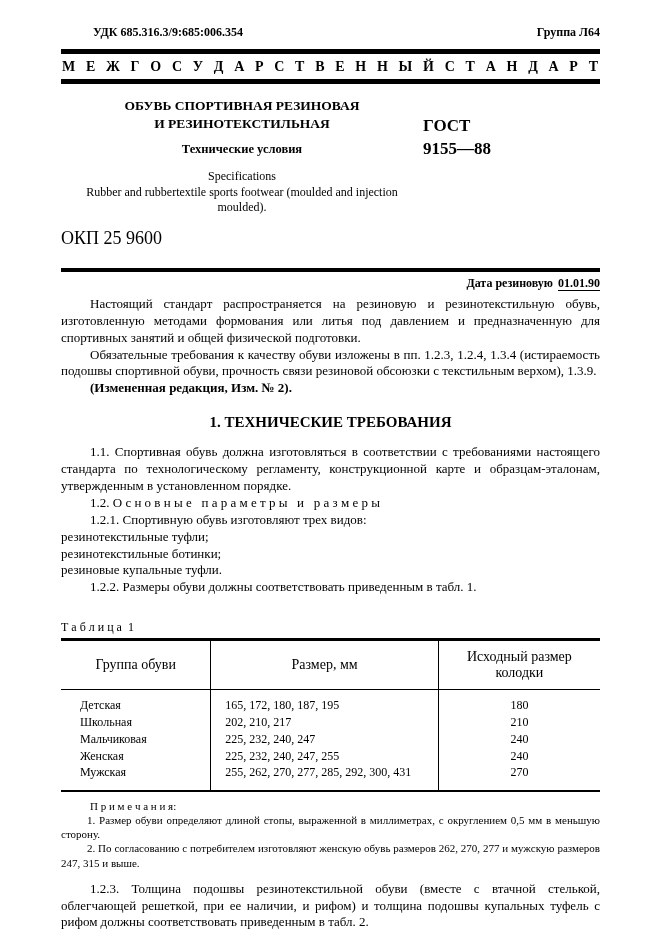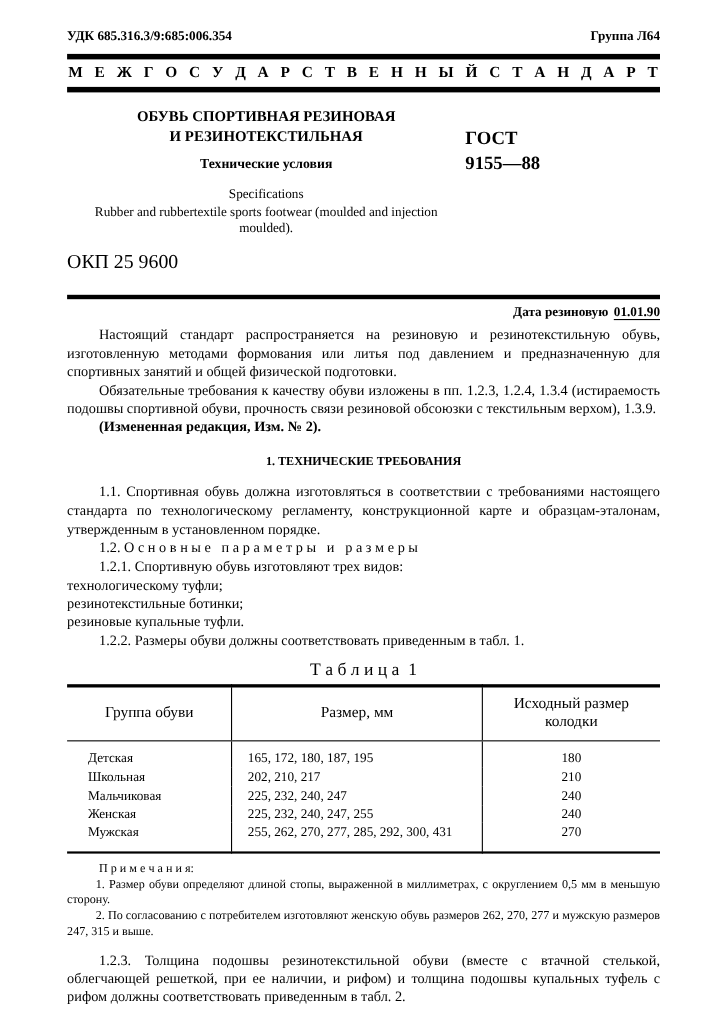--- a/index.html
+++ b/index.html
@@ -9,7 +9,7 @@
     padding:25px 61px 0 61px; overflow:hidden; position:relative;
     font-family:"Liberation Serif", serif; font-size:13px;
   }
-  .udk-row { display:flex; justify-content:space-between; font-weight:bold; font-size:12px; }
+  .udk-row { display:flex; justify-content:space-between; font-weight:bold; font-size:12px;margin-left:32px; }
   .banner { margin-top:9px; }
   .bar { height:5px; background:#000; }
   .banner-text {

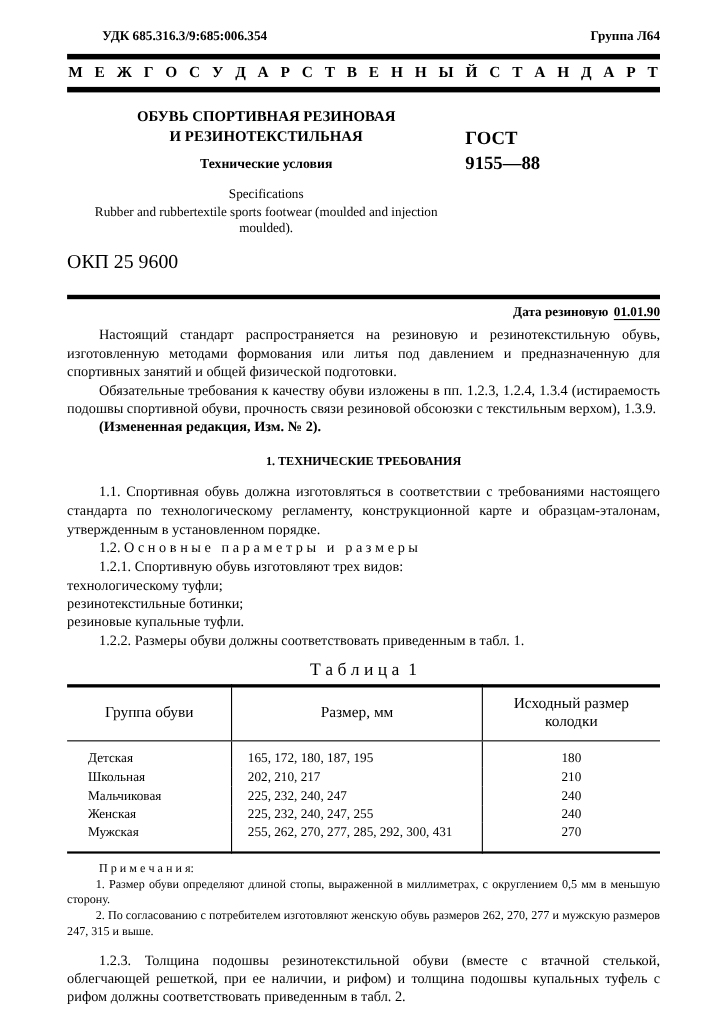--- a/index.html
+++ b/index.html
@@ -32,7 +32,7 @@
   p.flush { text-indent:0; text-align:left; line-height:1.3; }
   p.bold { font-weight:bold; }
   .spaced { white-space:pre-wrap; }
-  .section-heading { text-align:center; font-weight:bold; font-size:11px; margin:17px 0 13px 0; }
+  .section-heading { text-align:center; font-weight:bold; font-size:15px; margin:17px 0 13px 0; }
   .tcaption { text-align:center; font-size:16px; margin-top:10px; }
   table.gost-table { width:100%; border-collapse:collapse; border-top:3px solid #000; border-bottom:2px solid #000; margin-top:3px; }
   table.gost-table col.w1 { width:27.8%; }

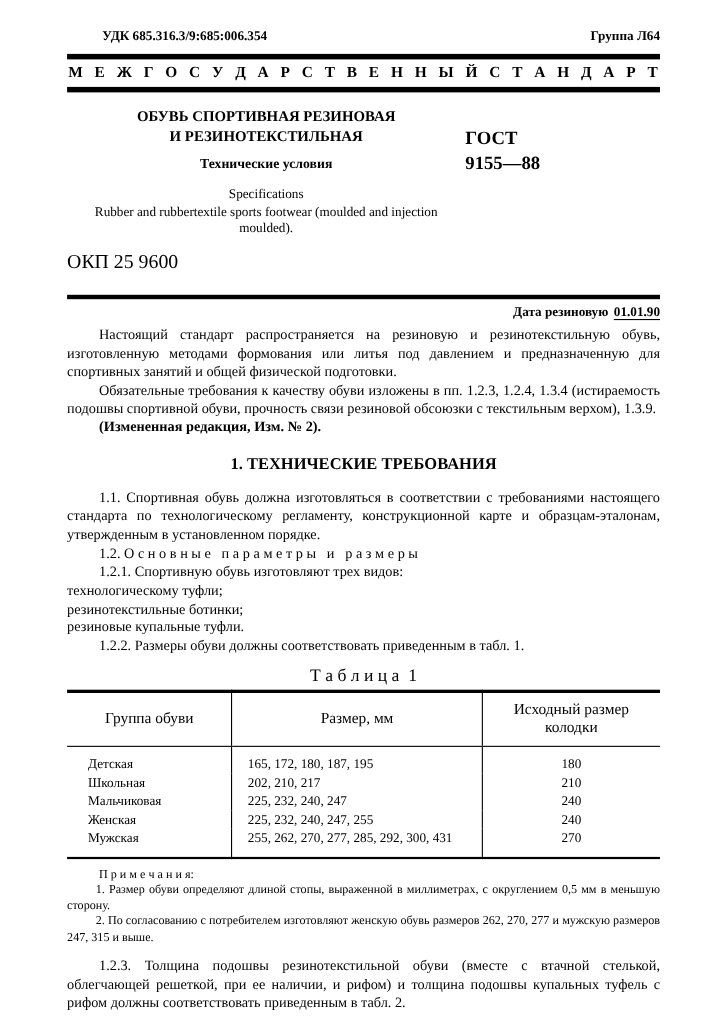--- a/index.html
+++ b/index.html
@@ -111,7 +111,7 @@
     <p class="para">1.1. Спортивная обувь должна изготовляться в соответствии с требованиями настоящего стандарта по технологическому регламенту, конструкционной карте и образцам-эталонам, утвержденным в установленном порядке.</p>
     <p class="para spaced">1.2. О с н о в н ы е   п а р а м е т р ы   и   р а з м е р ы</p>
     <p class="para">1.2.1. Спортивную обувь изготовляют трех видов:</p>
-    <p class="flush">технологическому туфли;</p>
+    <p class="flush">резинотекстильные туфли;</p>
     <p class="flush">резинотекстильные ботинки;</p>
     <p class="flush">резиновые купальные туфли.</p>
     <p class="para">1.2.2. Размеры обуви должны соответствовать приведенным в табл. 1.</p>

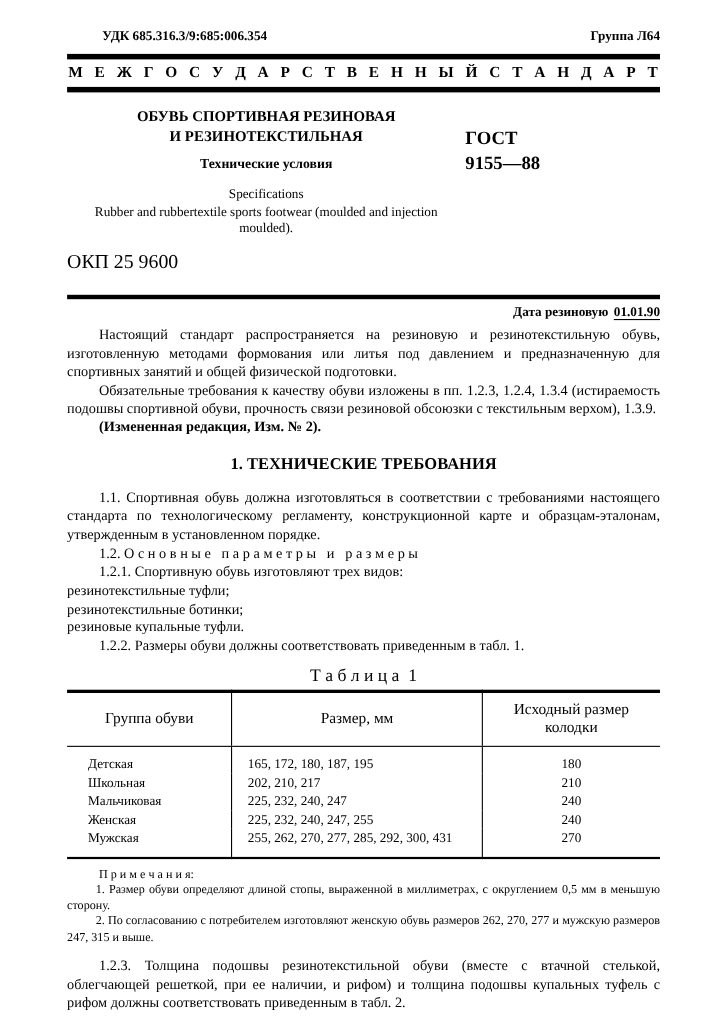--- a/index.html
+++ b/index.html
@@ -33,7 +33,7 @@
   p.bold { font-weight:bold; }
   .spaced { white-space:pre-wrap; }
   .section-heading { text-align:center; font-weight:bold; font-size:15px; margin:17px 0 13px 0; }
-  .tcaption { text-align:center; font-size:16px; margin-top:10px; }
+  .tcaption { text-align:left; font-size:12px; margin-top:24px; }
   table.gost-table { width:100%; border-collapse:collapse; border-top:3px solid #000; border-bottom:2px solid #000; margin-top:3px; }
   table.gost-table col.w1 { width:27.8%; }
   table.gost-table col.w2 { width:42.2%; }

